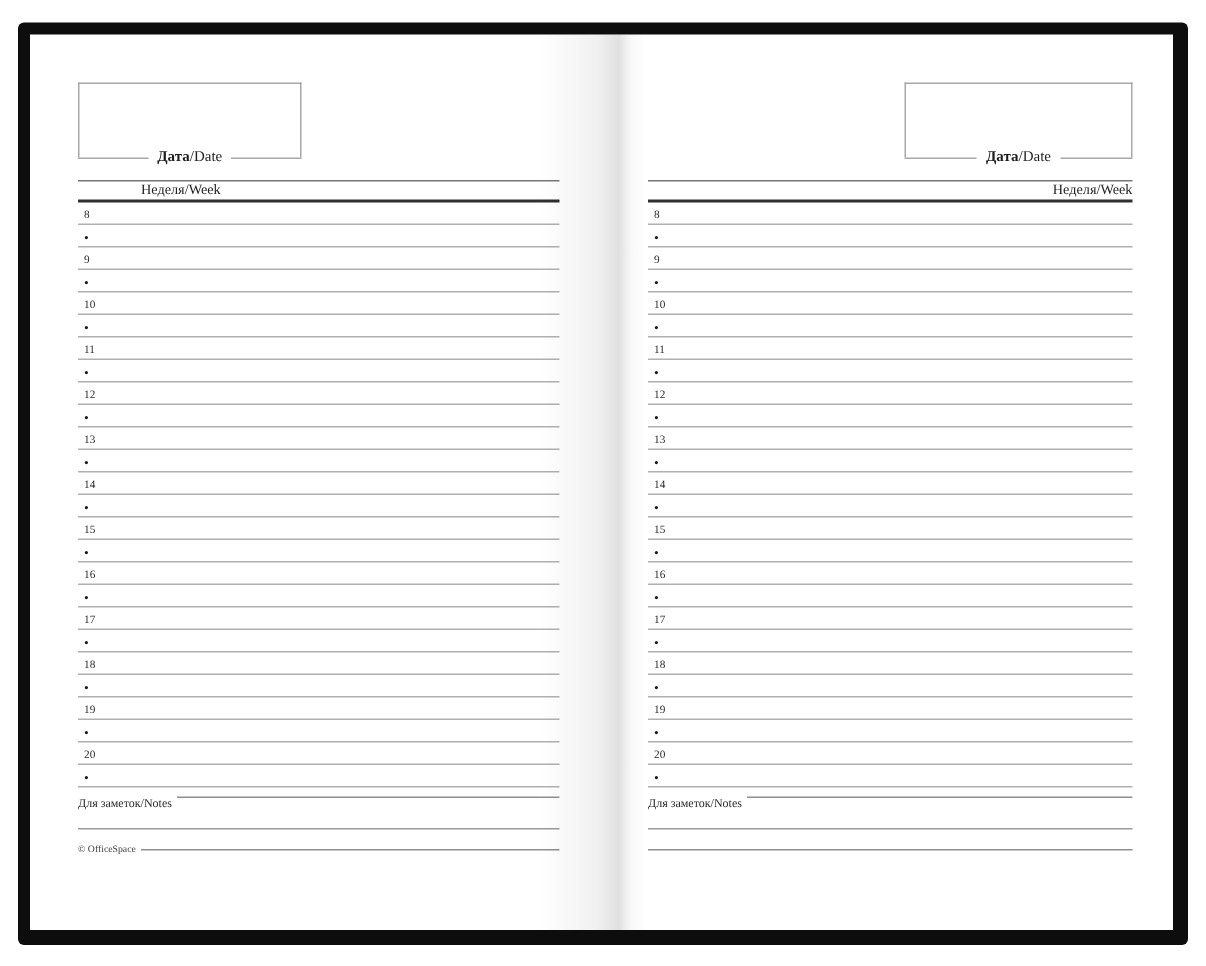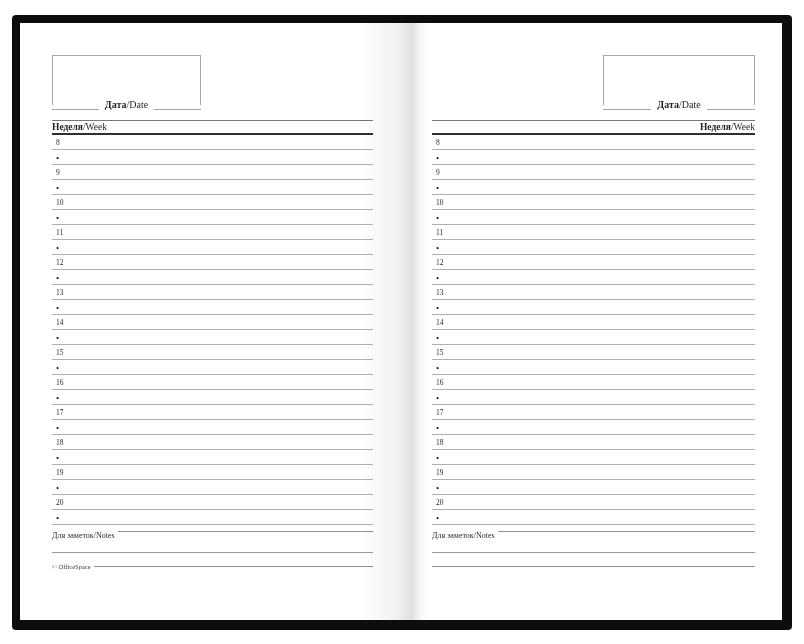--- a/index.html
+++ b/index.html
@@ -42,7 +42,7 @@
   .datebox-bottom{
     position:absolute;left:-1px;right:-1px;bottom:0;
     transform:translateY(50%);
-    display:flex;align-items:flex-end;
+    display:flex;align-items:center;
   }
   .seg{flex:1;height:1px;background:#a8a8a8;}
   .date-label{

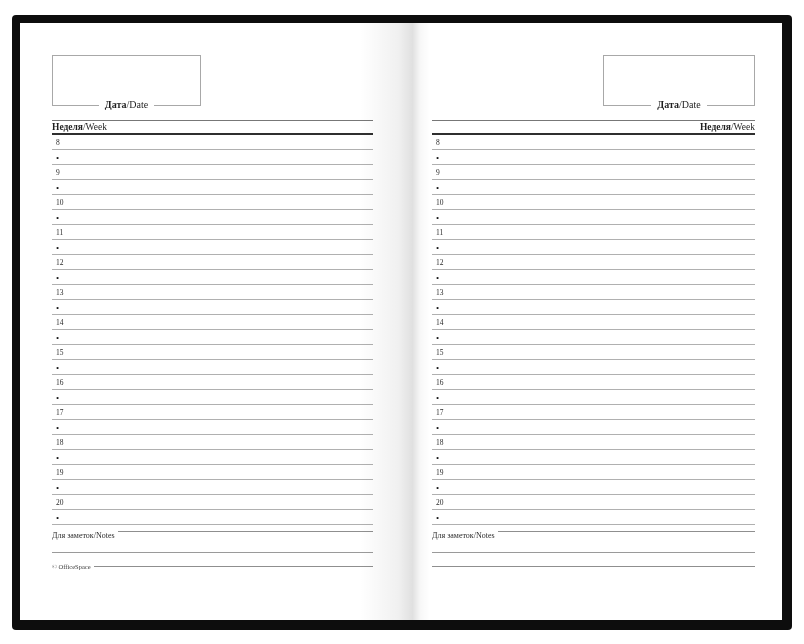--- a/index.html
+++ b/index.html
@@ -58,7 +58,7 @@
   }
   .page.right .week-header{justify-content:flex-end;}
   .week-label{font-size:9.5px;line-height:10px;white-space:nowrap;}
-  .week-label b{font-weight:bold;}
+  .week-label b{font-weight:normal;margin-left:42px;}
 
   
   .grid{width:100%;}

